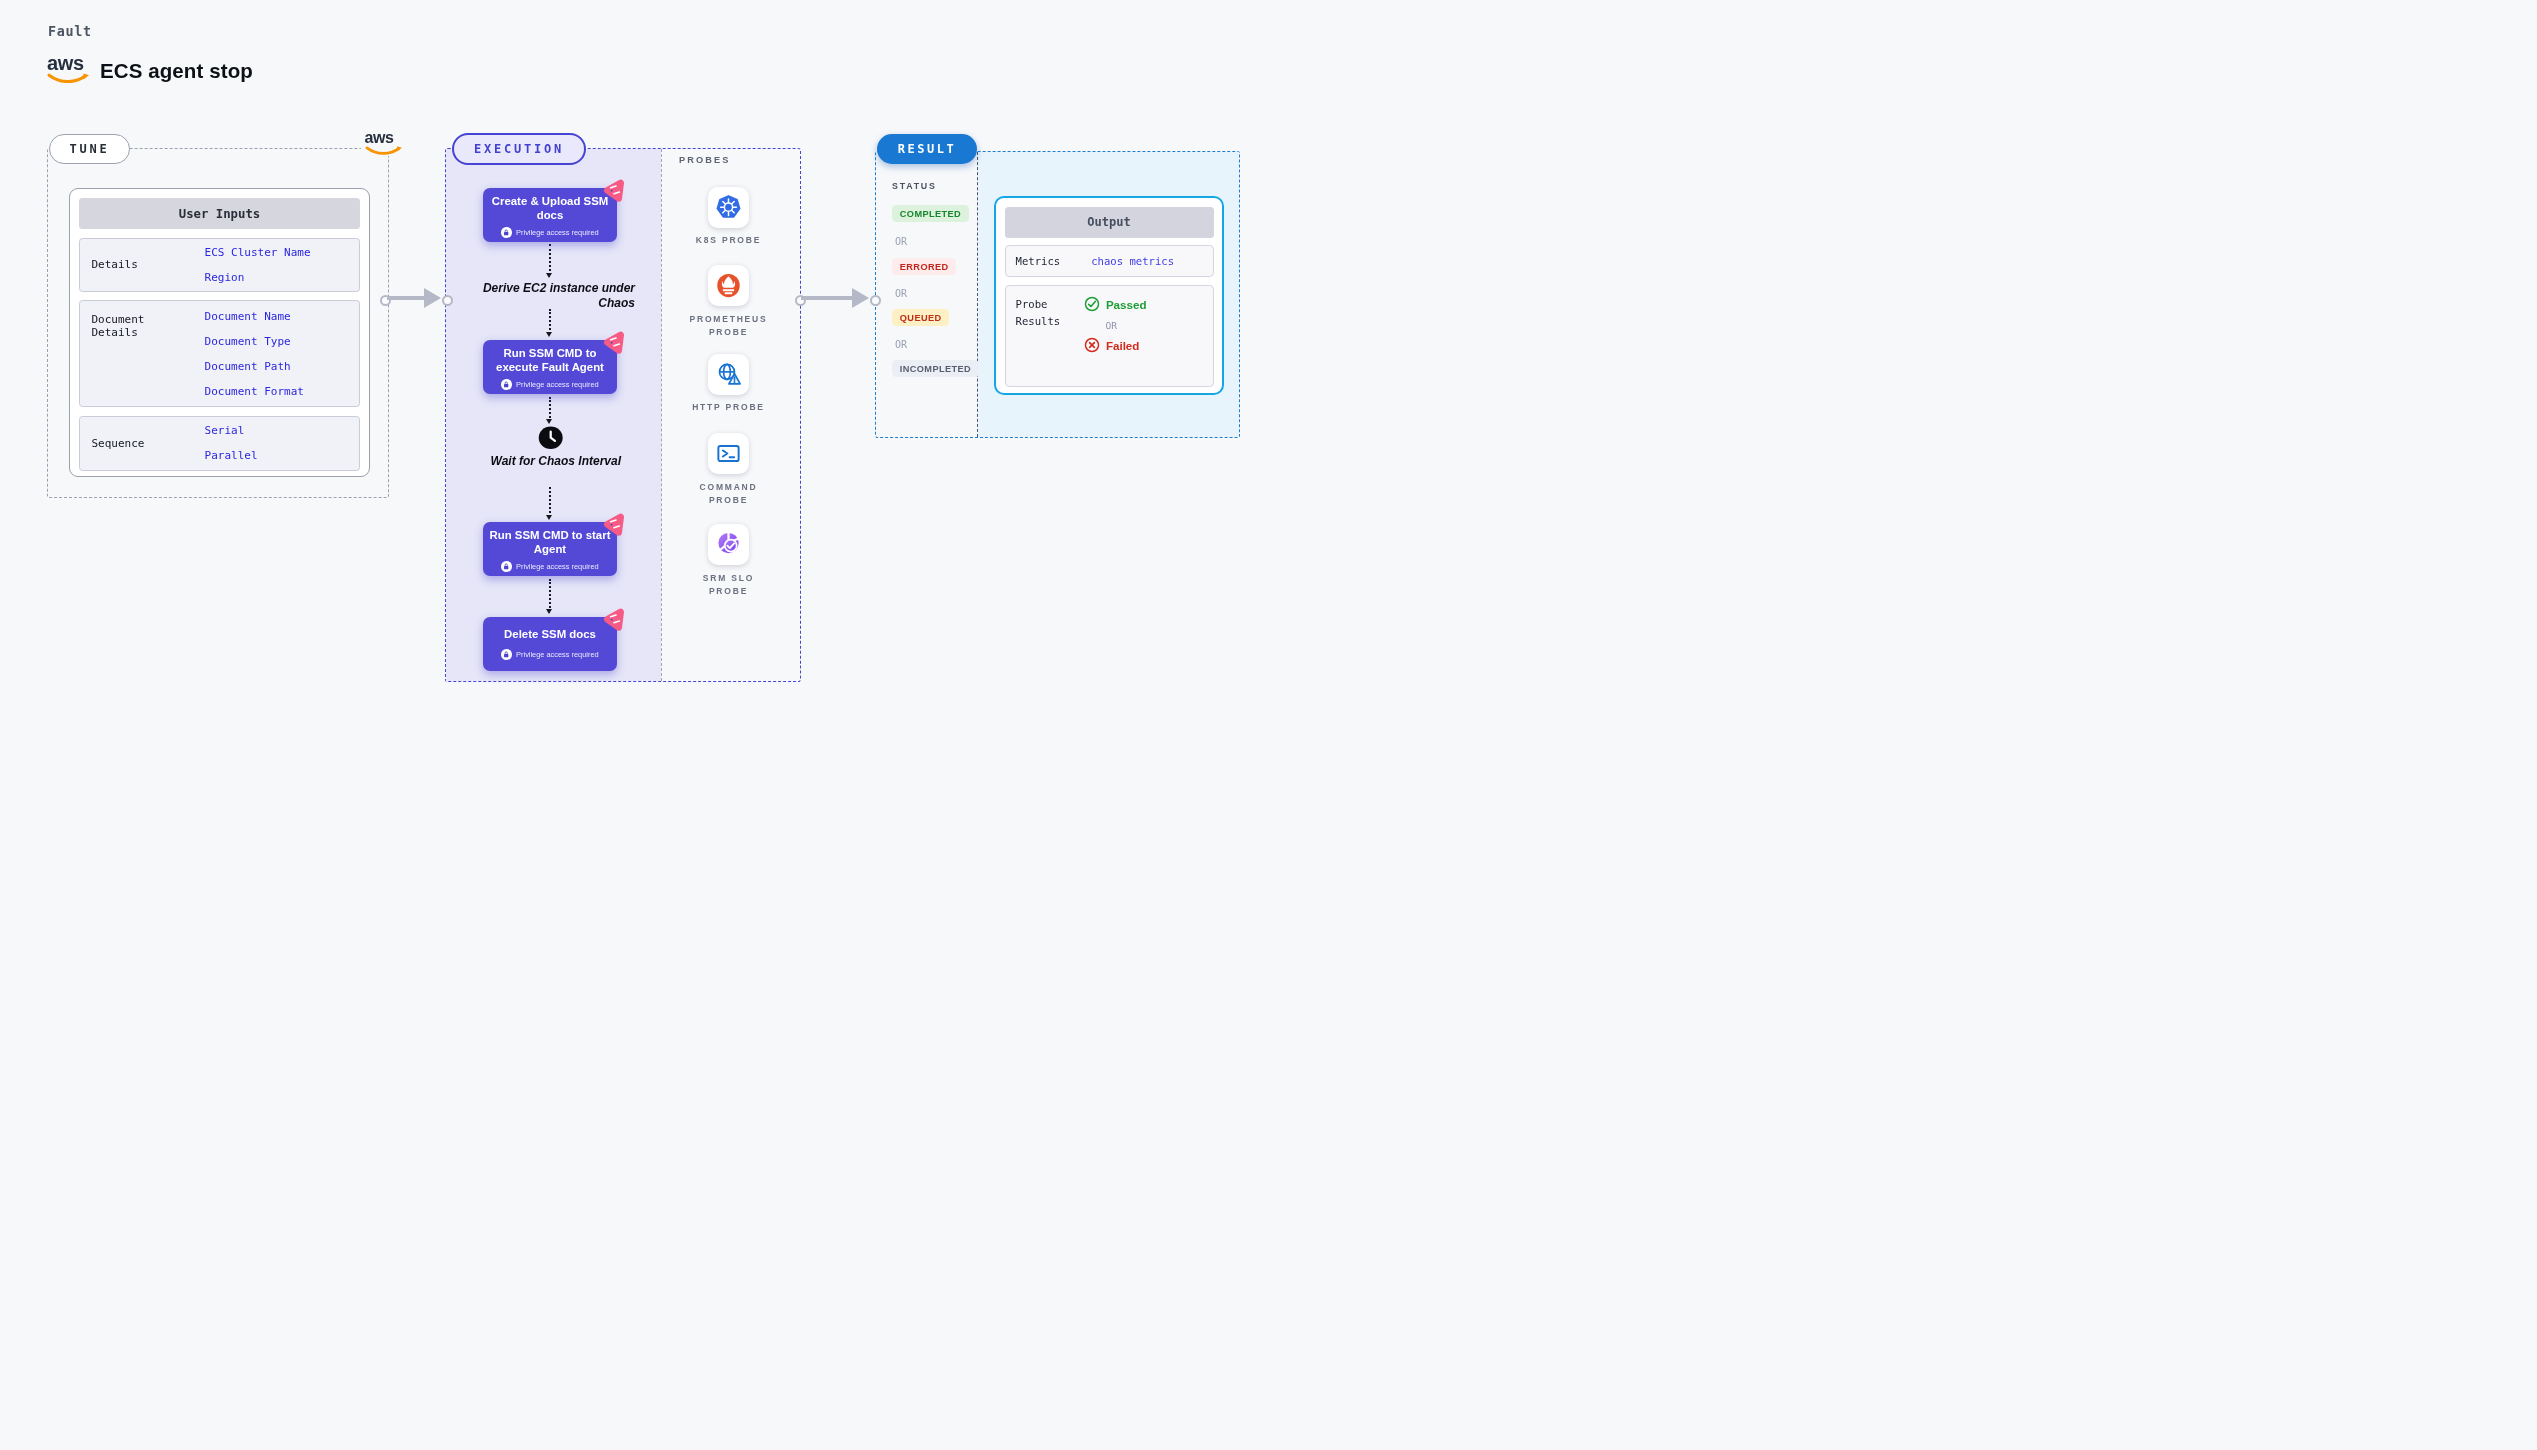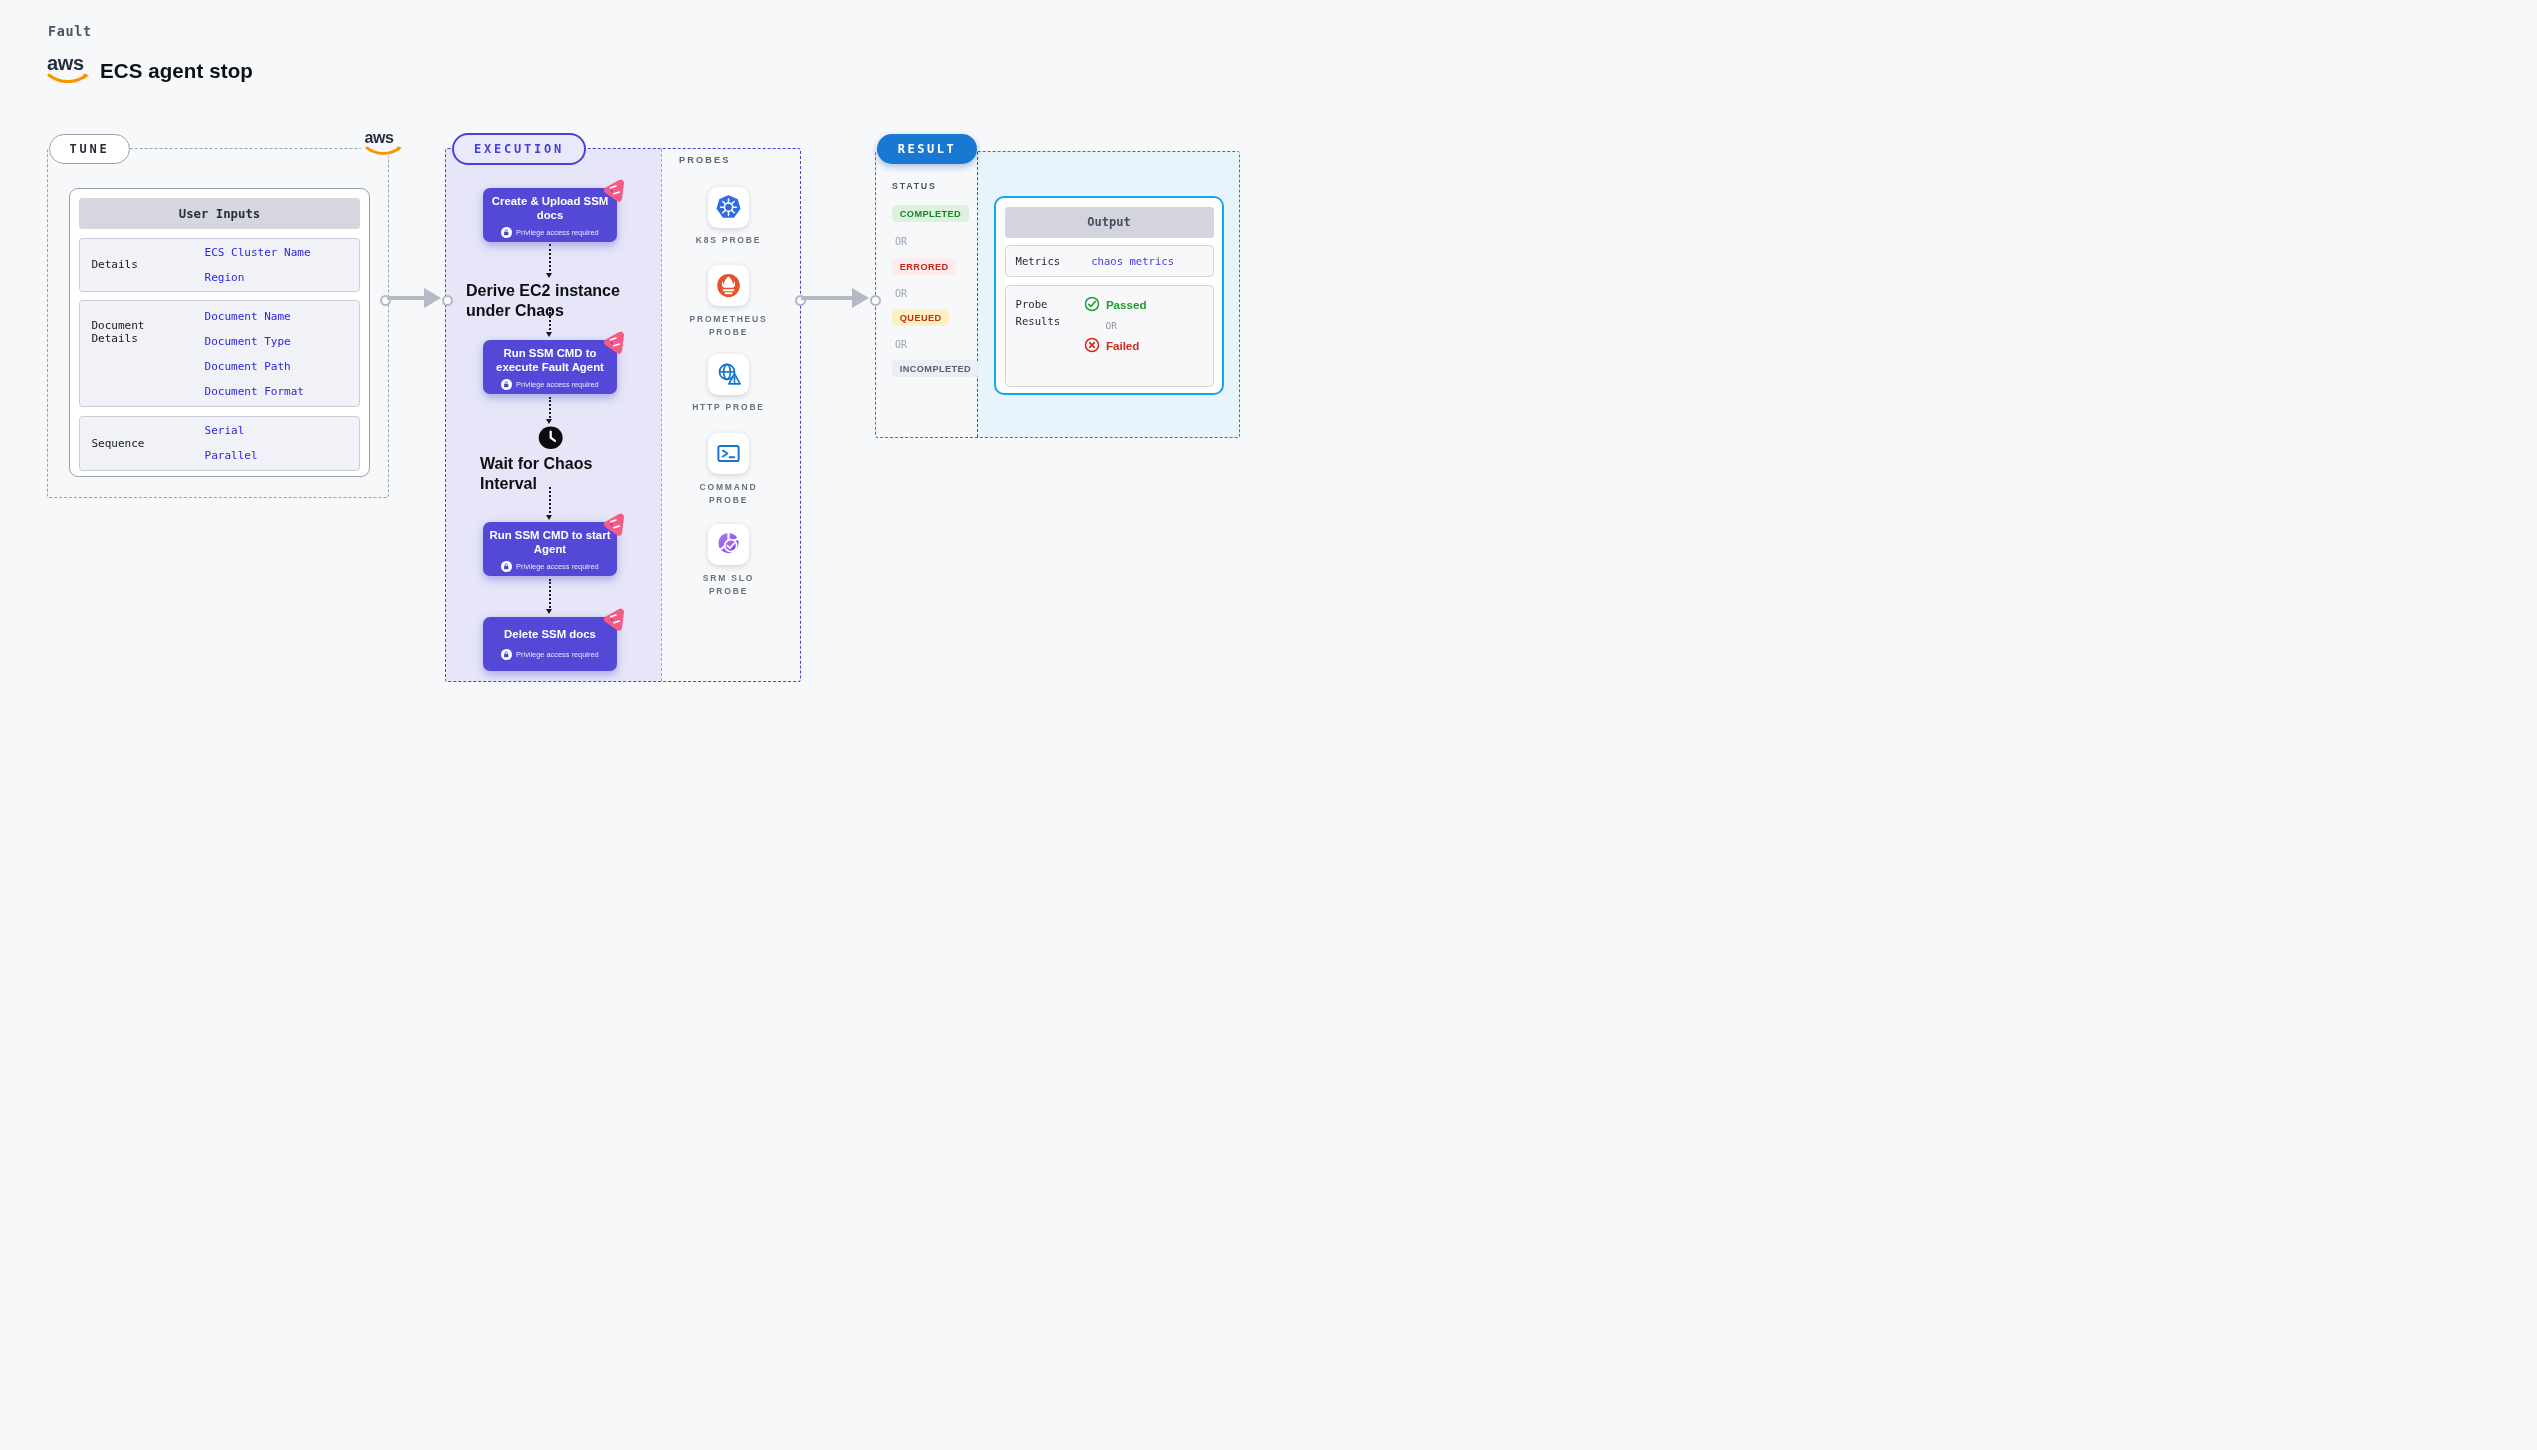--- a/index.html
+++ b/index.html
@@ -78,8 +78,8 @@
   .card3{top:522px;height:54px;}
   .card4{top:617px;height:54px;padding-top:10.6px;}
   .card4 .step-badge{margin-top:7.8px;}
-  .flow-text{left:466px;width:169px;text-align:left;font-size:16px;font-weight:800;
-             color:#0c0e14;line-height:1.25;z-index:3;}
+  .flow-text{left:466px;width:169px;text-align:right;font-size:12px;font-weight:800;
+             color:#0c0e14;line-height:1.25;z-index:3;font-style:italic;}
   .derive-text{top:281px;}
   .wait-text{top:454px;left:480px;width:141px;}
   .dotted{width:0;border-left:2.1px dotted #17181d;z-index:2;}

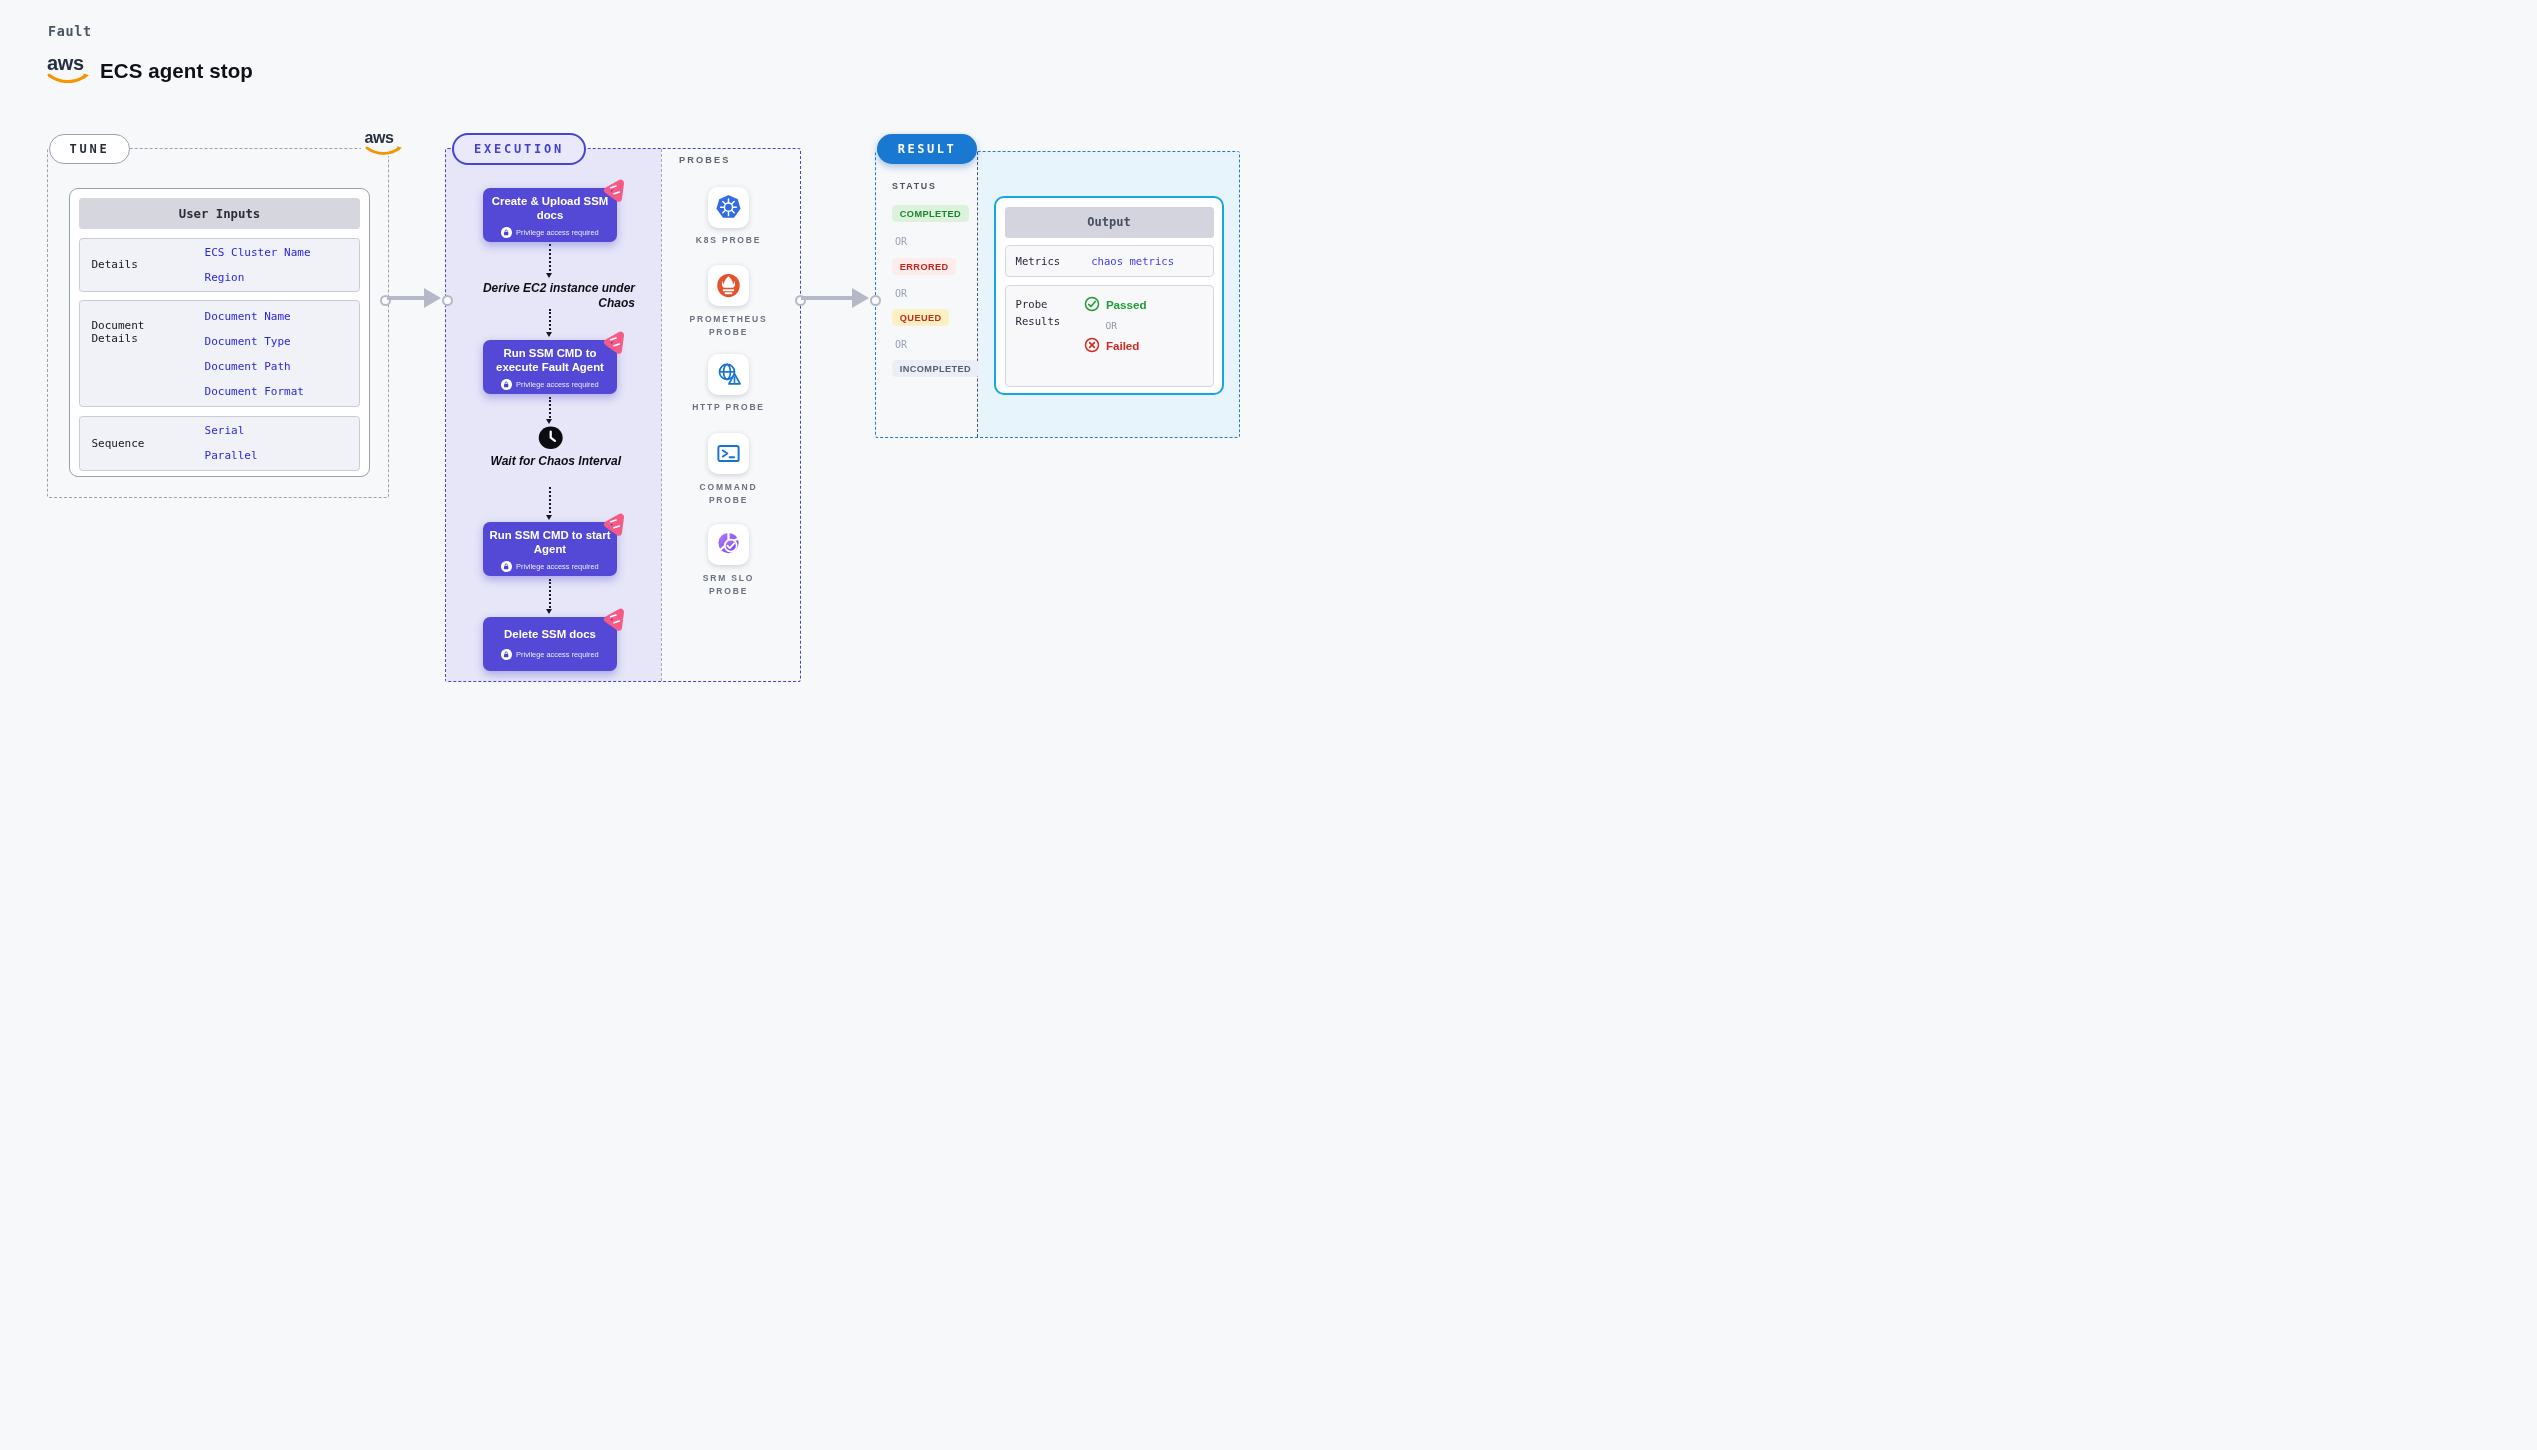--- a/index.html
+++ b/index.html
@@ -47,7 +47,7 @@
   .ui-link{font-size:11px;color:#2b26df;cursor:pointer;}
   .row-common{height:54px;align-items:center;}
   .row-doc{height:107px;}
-  .row-doc .ui-row-label{padding-top:18px;}
+  .row-doc .ui-row-label{padding-top:12px;}
   .row-seq{height:55px;align-items:center;}
 
   

